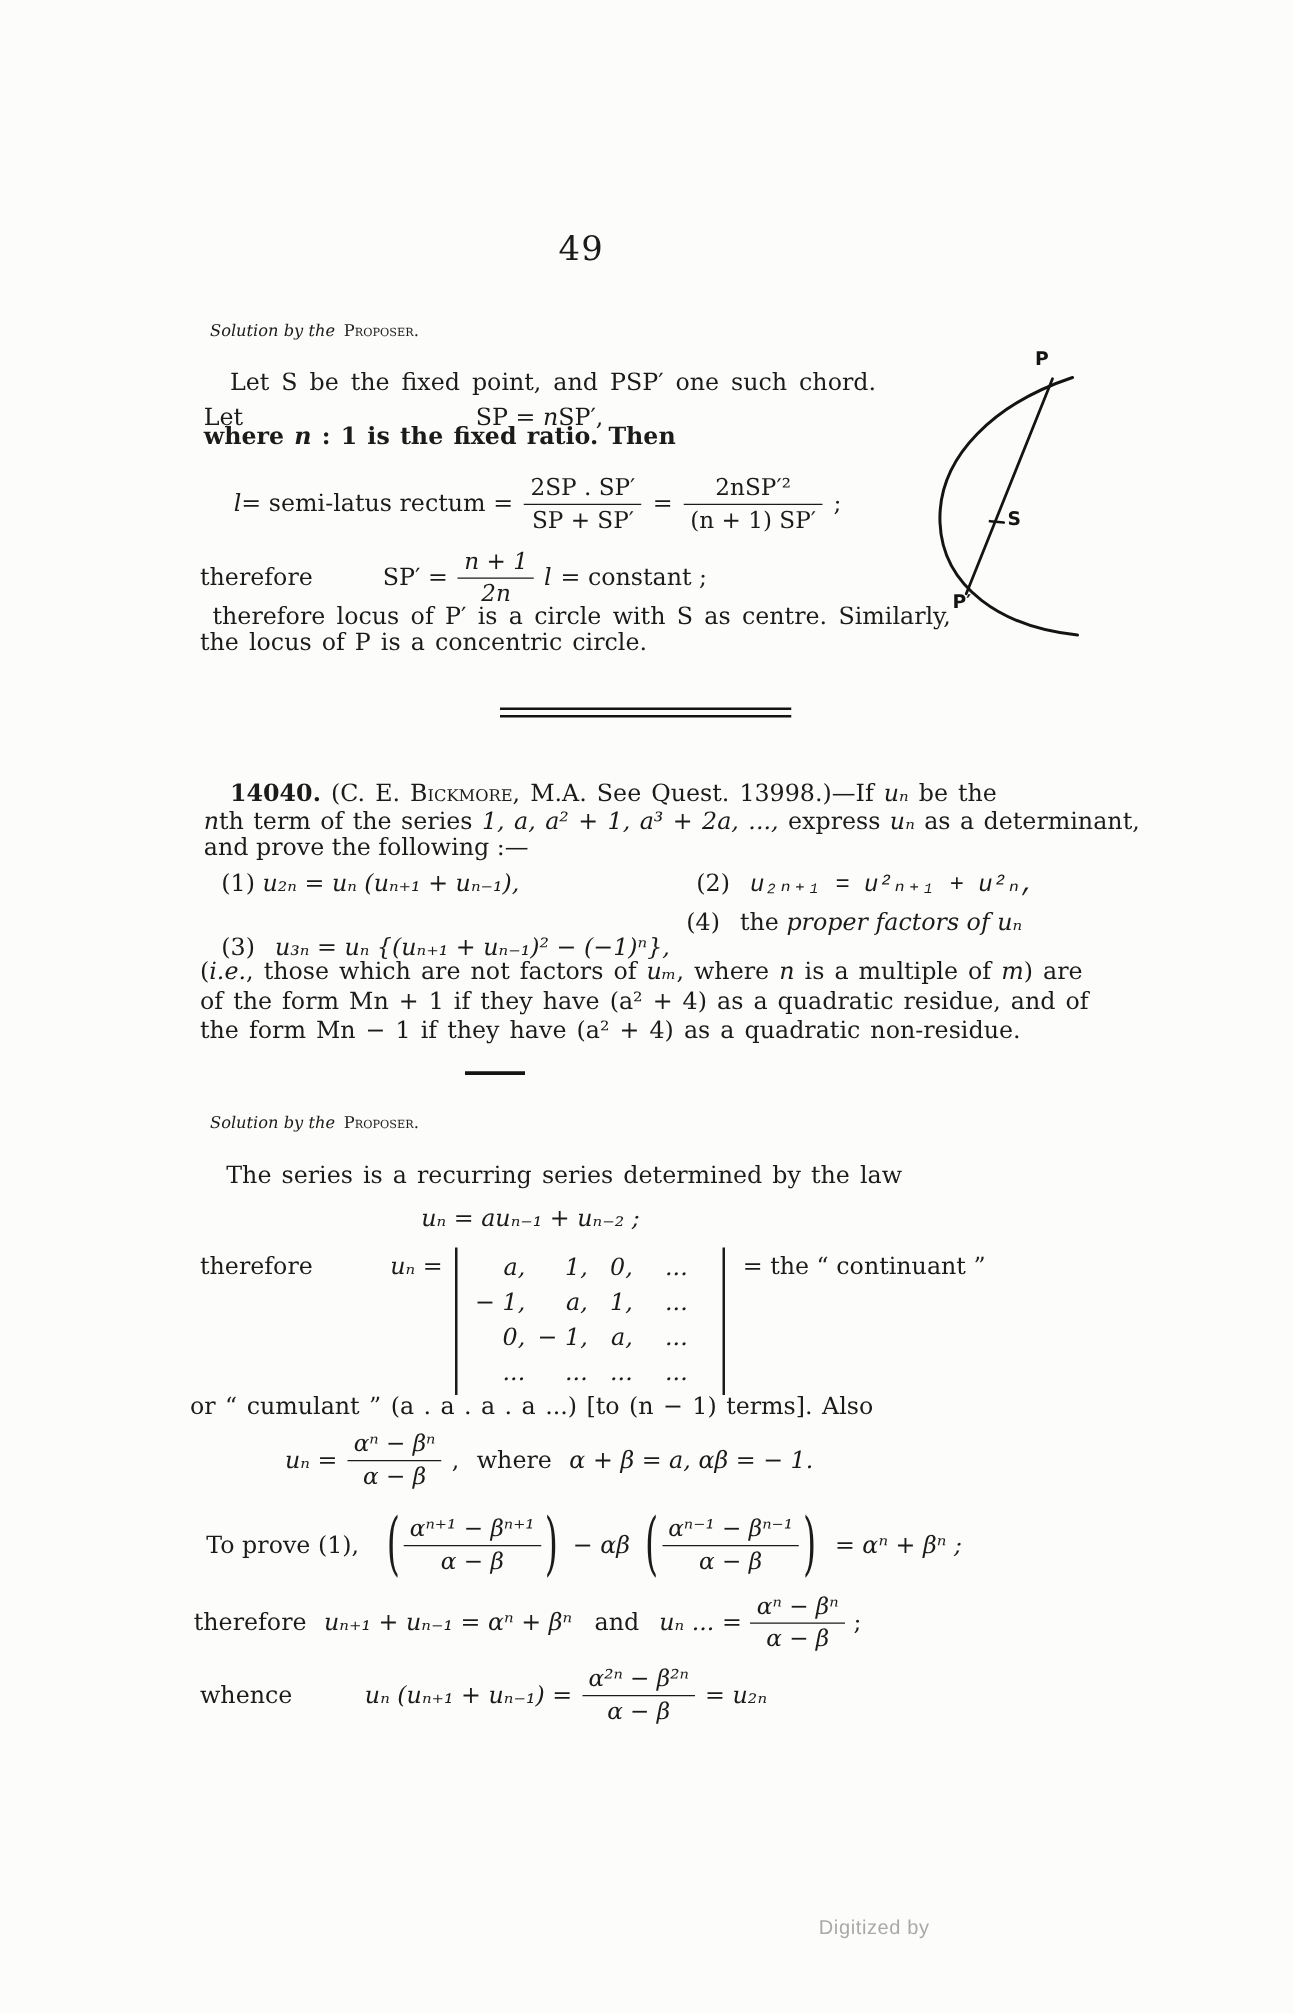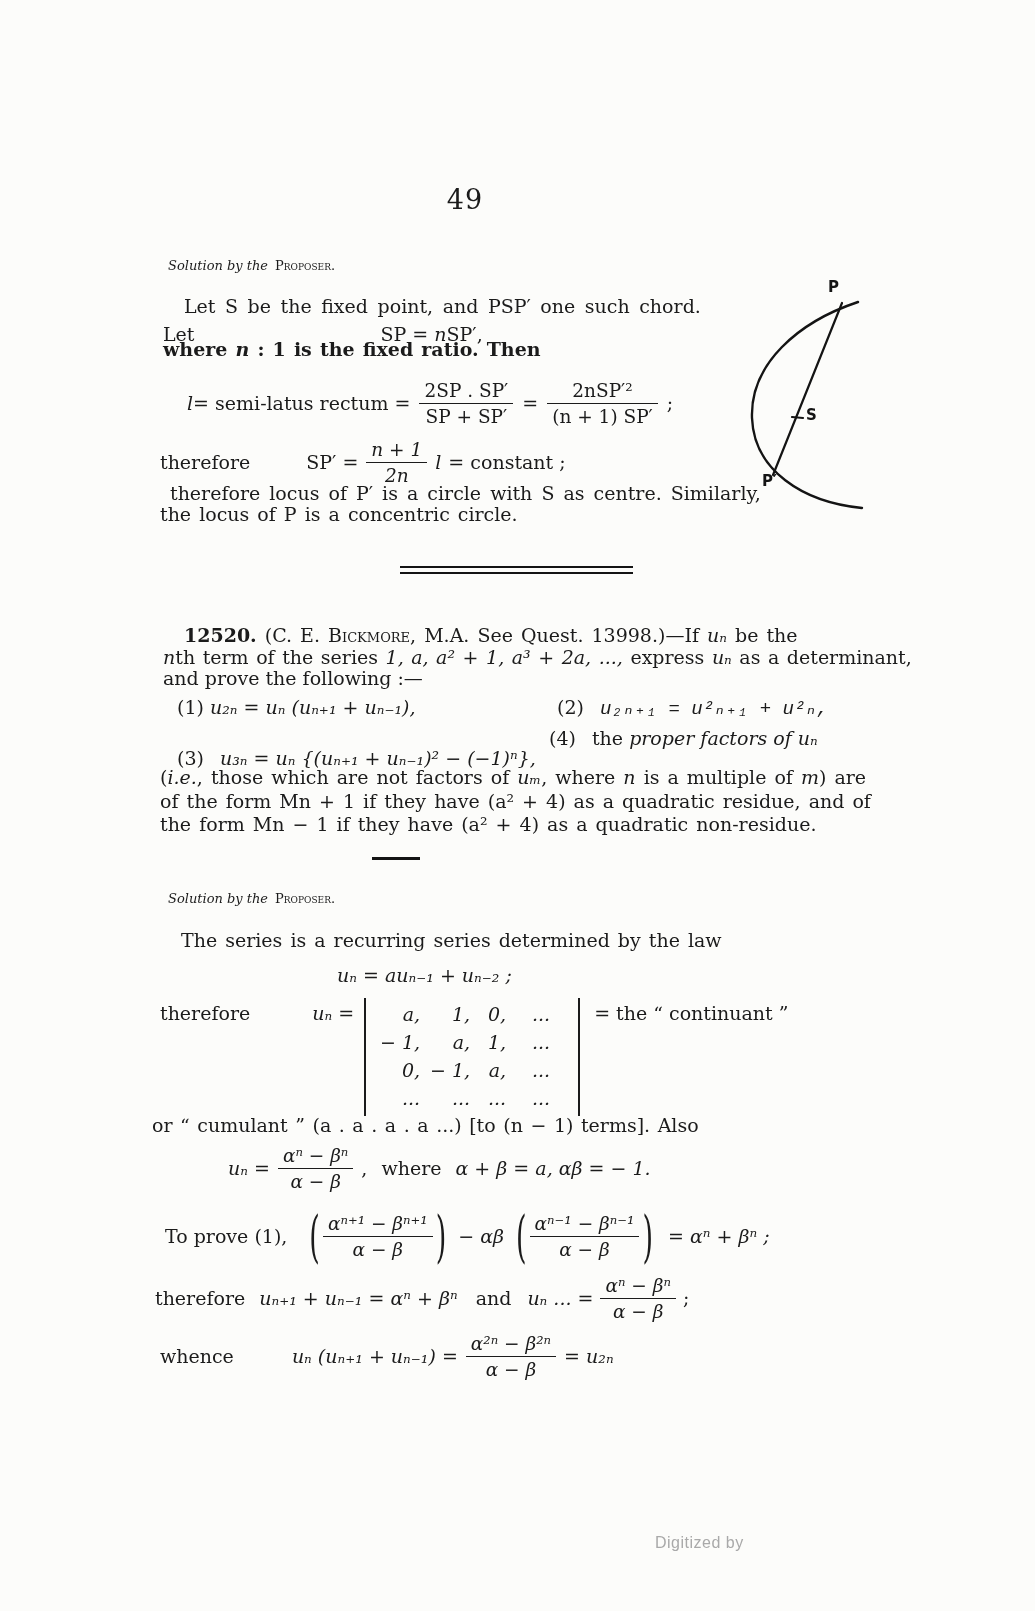--- a/index.html
+++ b/index.html
@@ -103,7 +103,7 @@
   <div class="abs rule-double" style="left:400px;top:566px;width:233px;"></div>
 
   <div class="abs line" style="left:163px;top:624px;text-indent:21px;word-spacing:2px;">
-    <span class="b">12520.</span><span>  (C. E. </span><span class="sc">Bickmore</span><span>, M.A.   See Quest. 13998.)—If </span><span class="it">uₙ</span><span> be the</span>
+    <span class="b">14040.</span><span>  (C. E. </span><span class="sc">Bickmore</span><span>, M.A.   See Quest. 13998.)—If </span><span class="it">uₙ</span><span> be the</span>
   </div>
   <div class="abs line" style="left:163px;top:646px;word-spacing:1.5px;">
     <span class="it">n</span><span>th term of the series </span><span class="it">1, a, a² + 1, a³ + 2a, ...,</span><span> express </span><span class="it">uₙ</span><span> as a determinant,</span>

